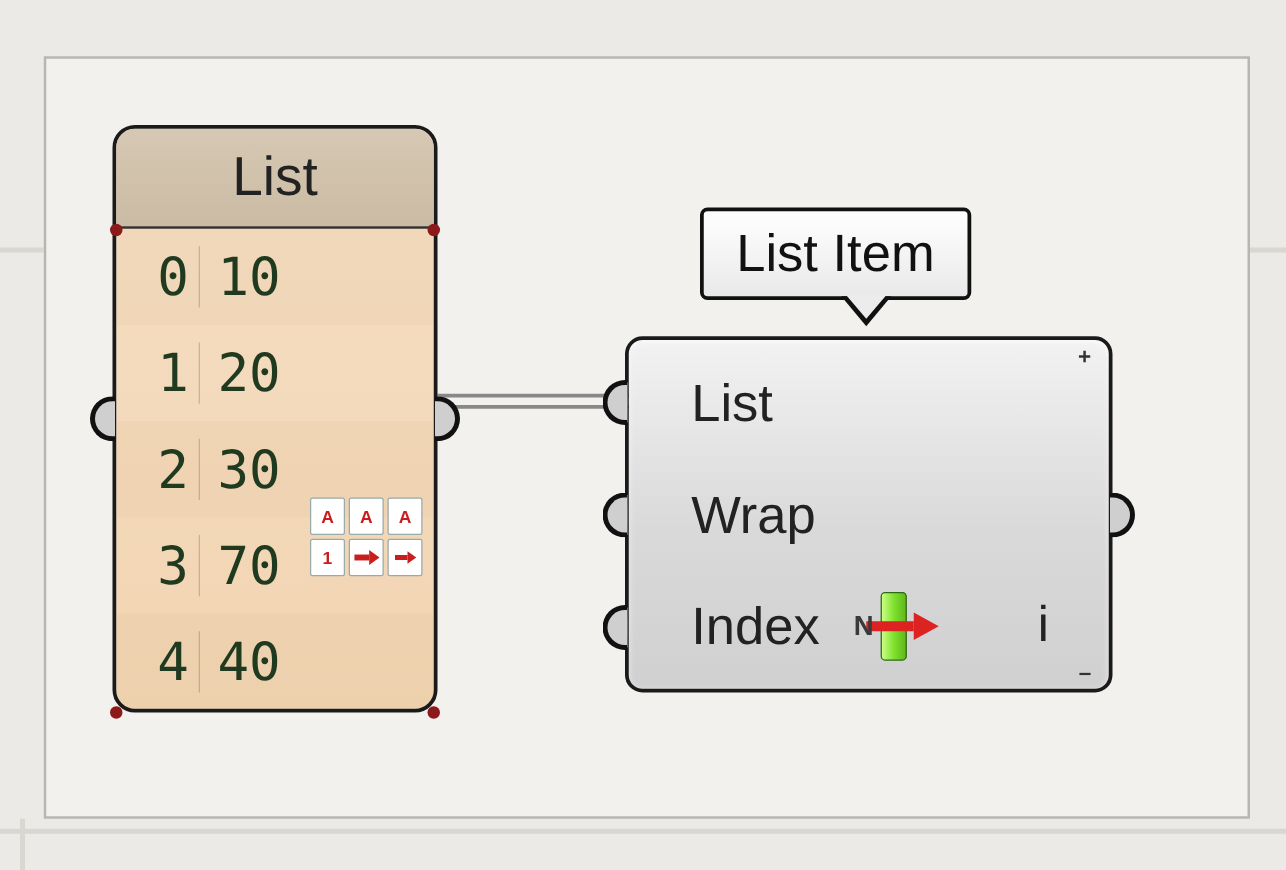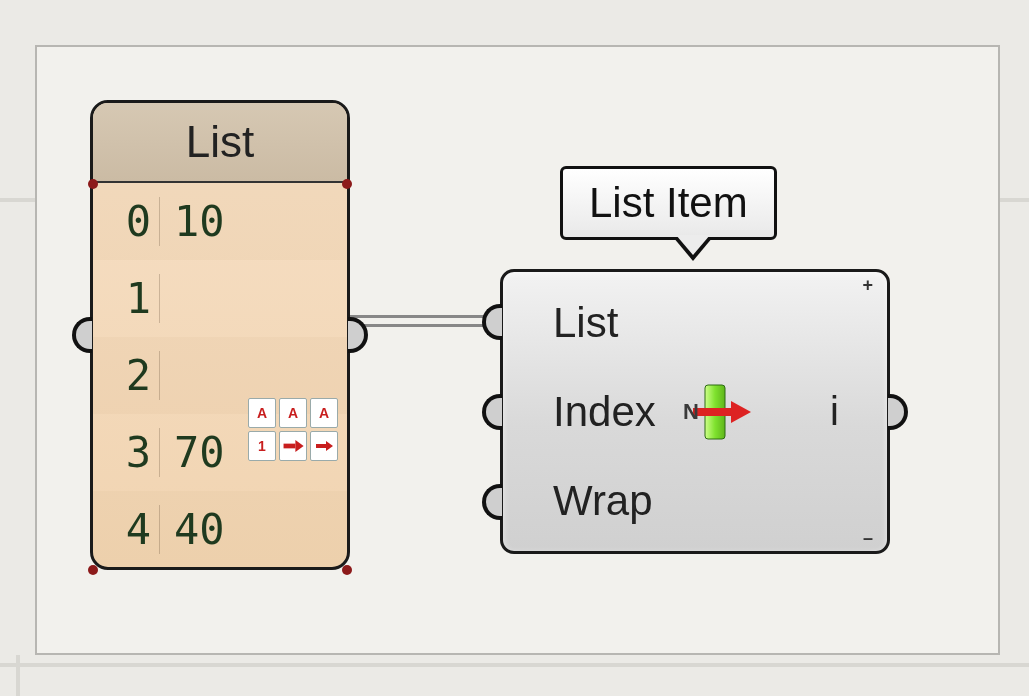--- a/index.html
+++ b/index.html
@@ -265,6 +265,7 @@
         </div>
         <div class="panel-row">
           <div class="panel-idx">1</div>
+          <div class="panel-val">20</div>
         </div>
         <div class="panel-row">
           <div class="panel-idx">2</div>

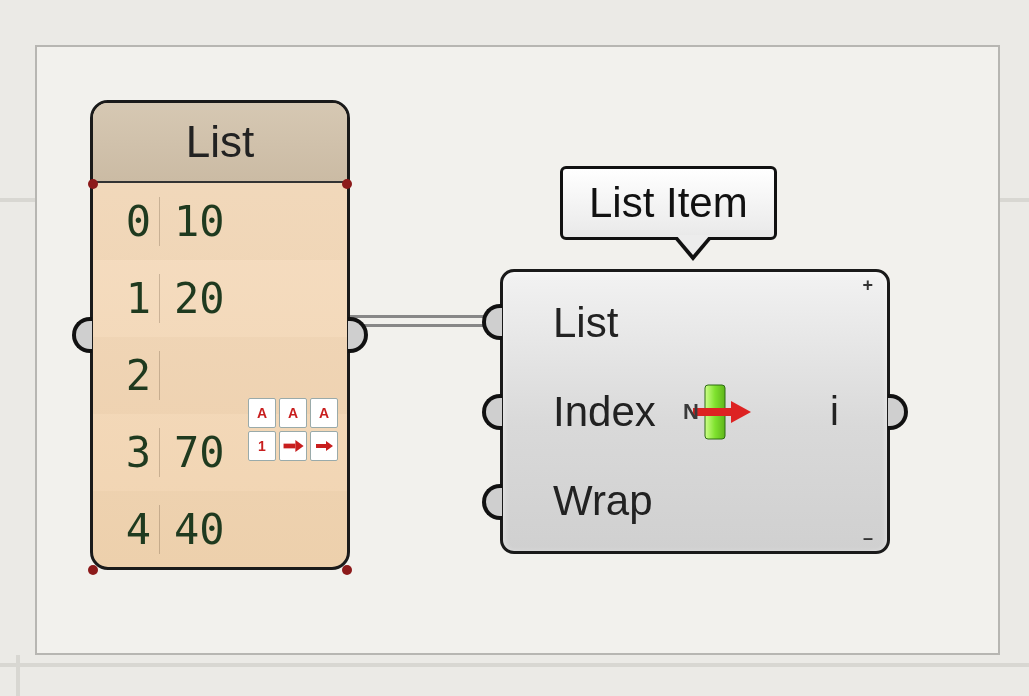--- a/index.html
+++ b/index.html
@@ -269,6 +269,7 @@
         </div>
         <div class="panel-row">
           <div class="panel-idx">2</div>
+          <div class="panel-val">30</div>
         </div>
         <div class="panel-row">
           <div class="panel-idx">3</div>

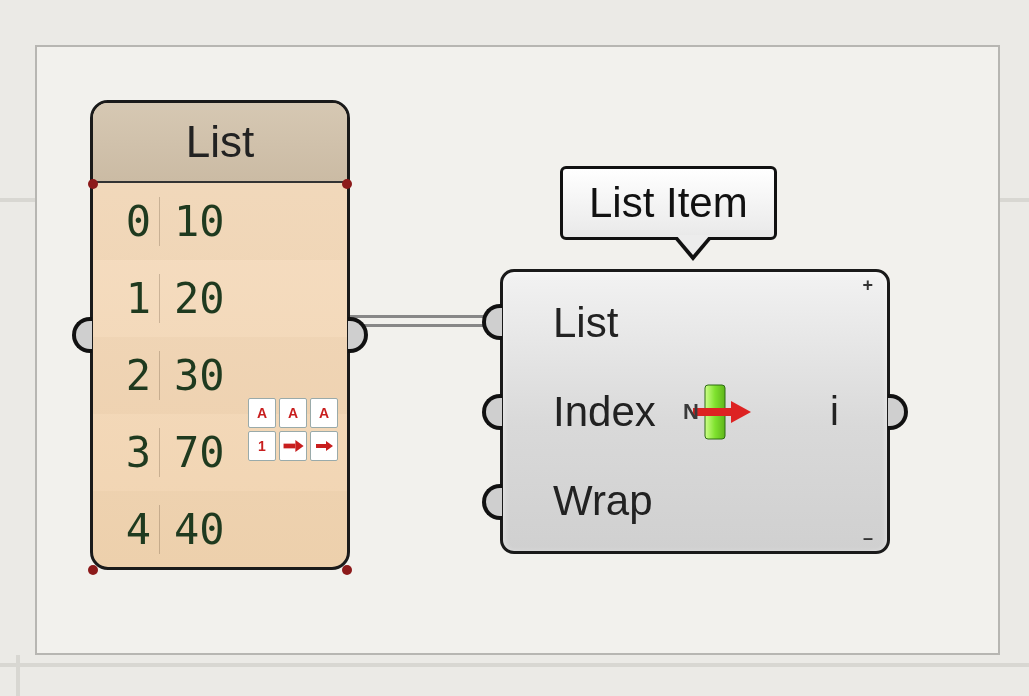--- a/index.html
+++ b/index.html
@@ -301,6 +301,9 @@
           <span class="comp-in-label">List</span>
         </div>
         <div class="comp-row">
+          <span class="comp-in-label">Wrap</span>
+        </div>
+        <div class="comp-row">
           <span class="comp-in-label">Index</span>
           <span class="comp-icon">
             <svg viewBox="0 0 78 62">
@@ -321,9 +324,6 @@
             </svg>
           </span>
           <span class="comp-out-label">i</span>
-        </div>
-        <div class="comp-row">
-          <span class="comp-in-label">Wrap</span>
         </div>
       </div>
     </div>

